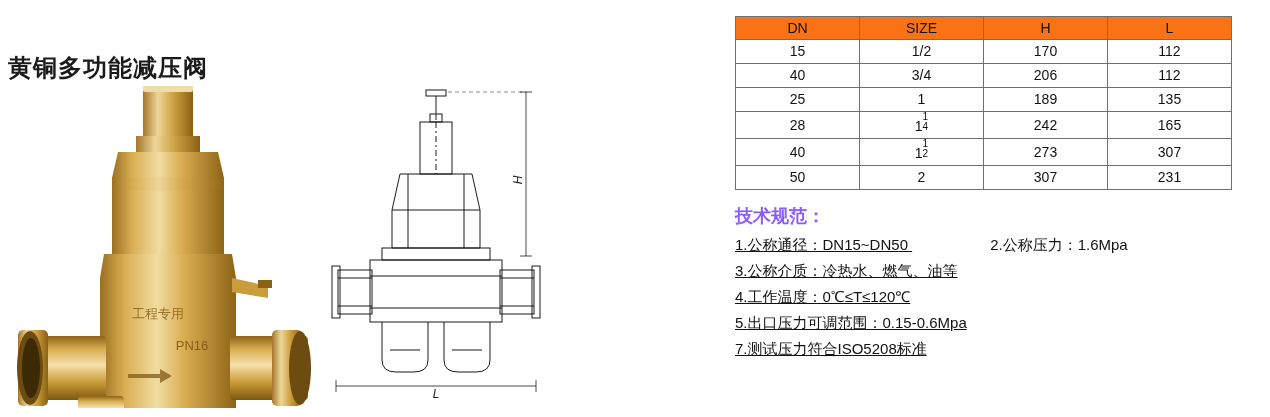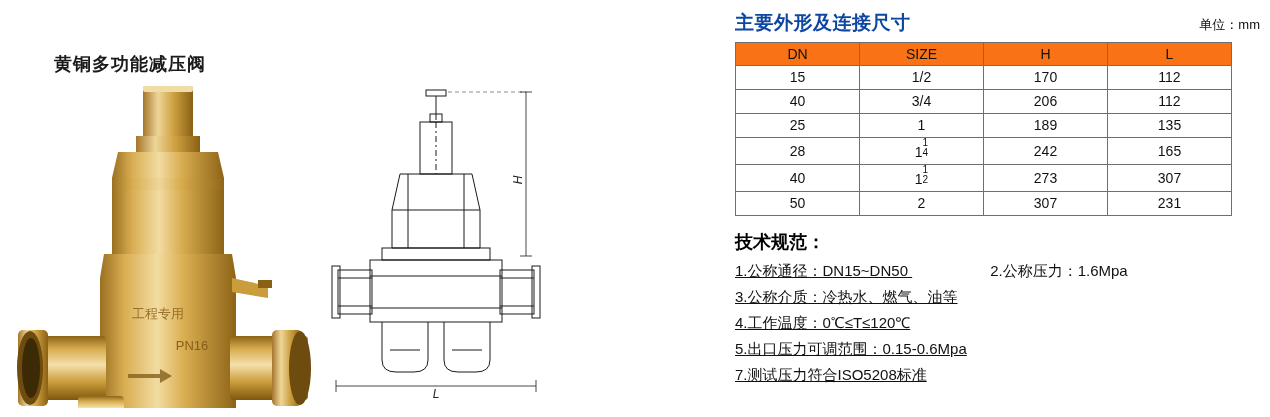--- a/index.html
+++ b/index.html
@@ -249,10 +249,6 @@
 
   <div class="spec-panel">
 
-    <div class="spec-head">
-      <div class="spec-title">主要外形及连接尺寸</div>
-      <div class="spec-unit">单位：mm</div>
-    </div>
 
     <table class="dim-table">
       <thead>

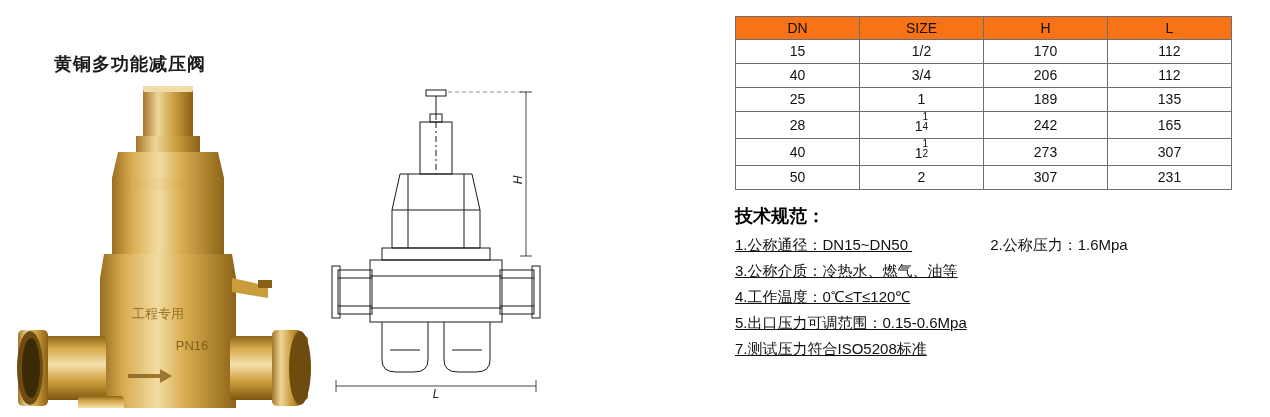--- a/index.html
+++ b/index.html
@@ -21,12 +21,11 @@
     position: absolute;
     left: 8px;
     top: 52px;
-    font-size: 18px;
+    font-size: 24px;
     font-weight: bold;
     color: #1a1a1a;
     letter-spacing: 1px;
     white-space: nowrap;
-    margin-left: 46px;
   }
 
   

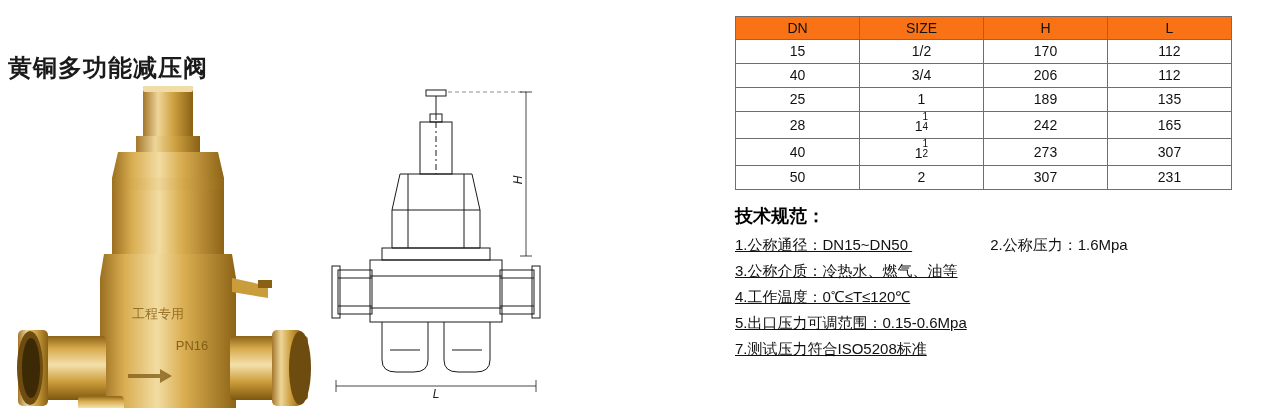--- a/index.html
+++ b/index.html
@@ -106,7 +106,7 @@
     margin-top: 14px;
     font-size: 18px;
     font-weight: bold;
-    color: #000000;
+    color: #8b5cf6;
   }
   .tech-list {
     margin-top: 4px;

